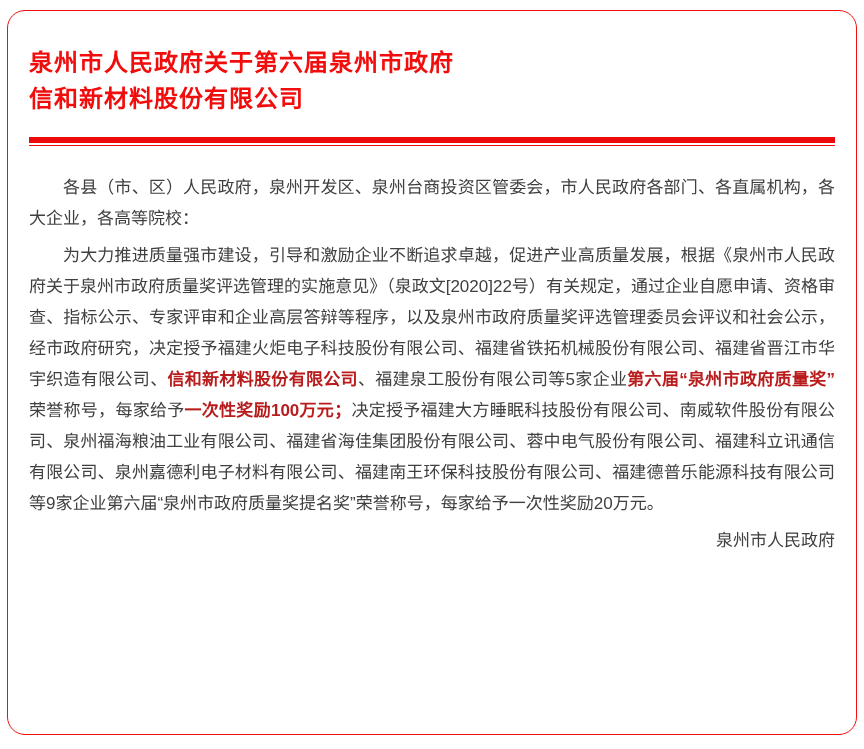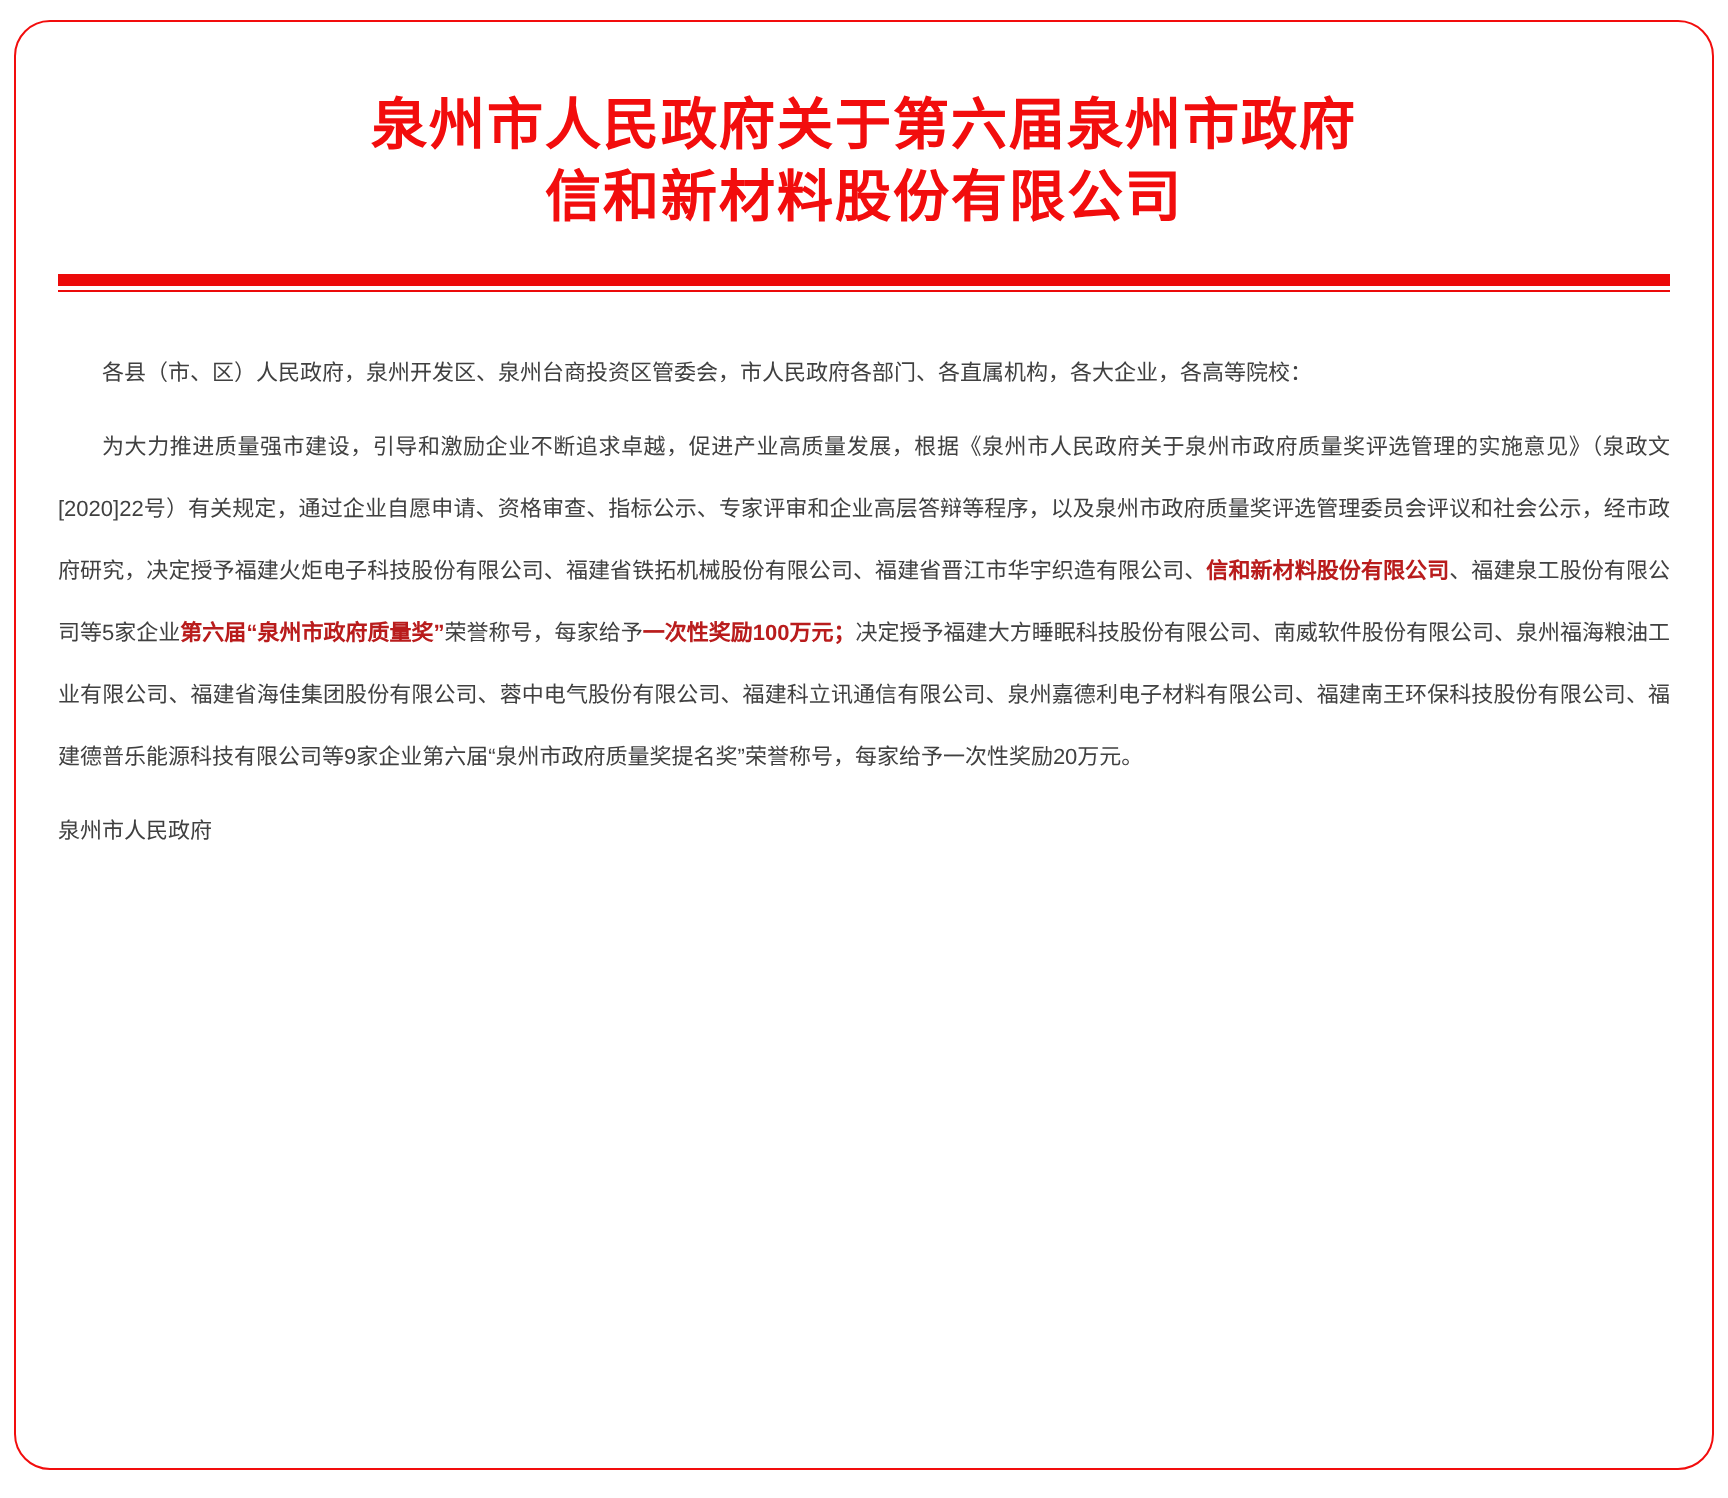--- a/index.html
+++ b/index.html
@@ -25,9 +25,9 @@
   }
   .title {
     margin: 0;
-    text-align: center;
+    text-align: left;
     color: #f20d0d;
-    font-size: 28px;
+    font-size: 24px;
     line-height: 36px;
     font-weight: 700;
     letter-spacing: 1px;

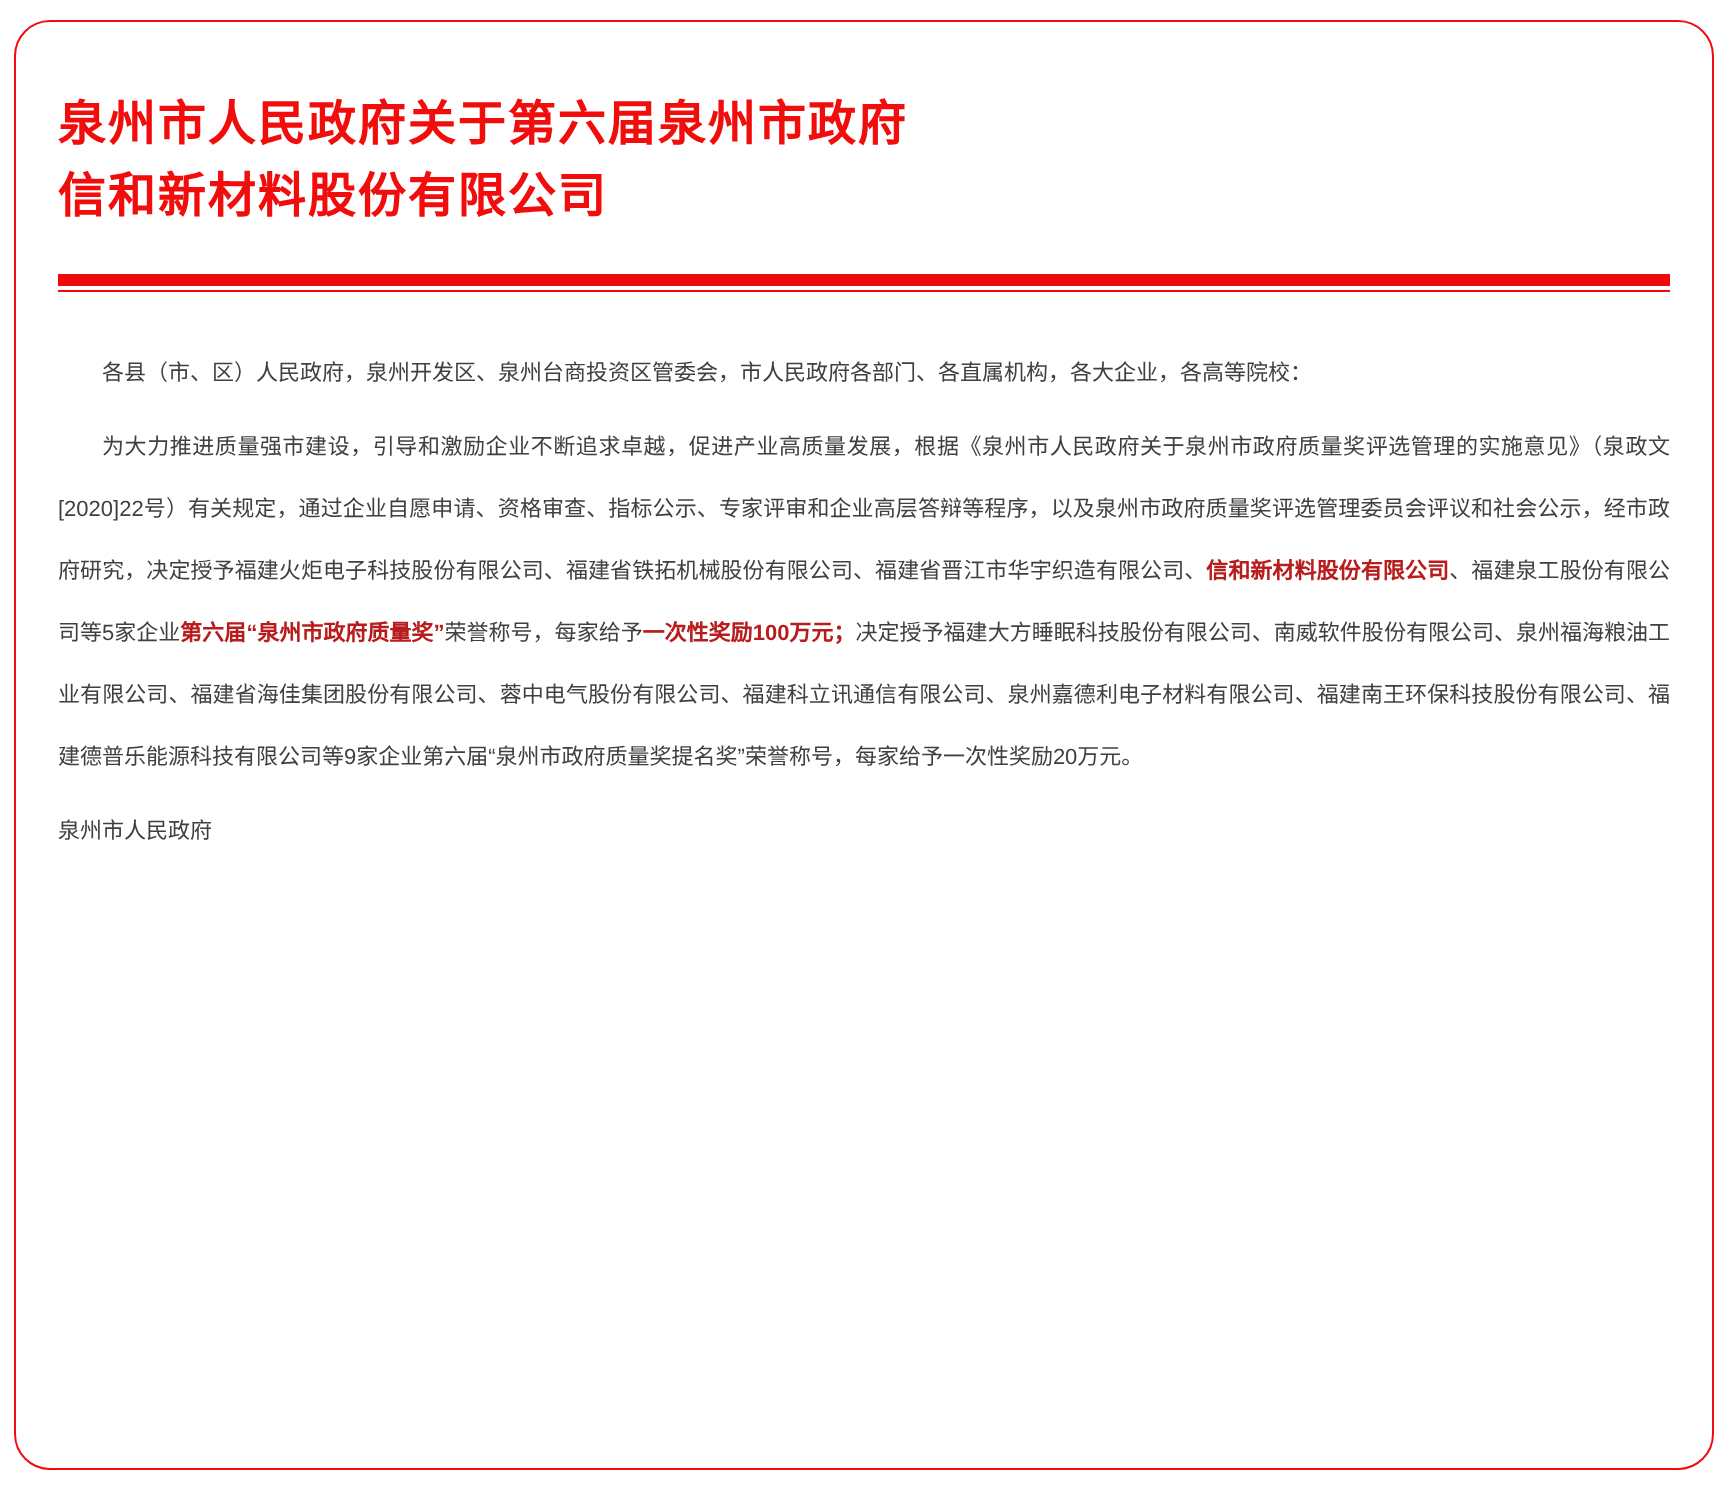--- a/index.html
+++ b/index.html
@@ -47,7 +47,7 @@
   .content {
     margin-top: 26px;
     color: #404040;
-    font-size: 11px;
+    font-size: 17px;
     line-height: 31px;
     text-align: justify;
   }

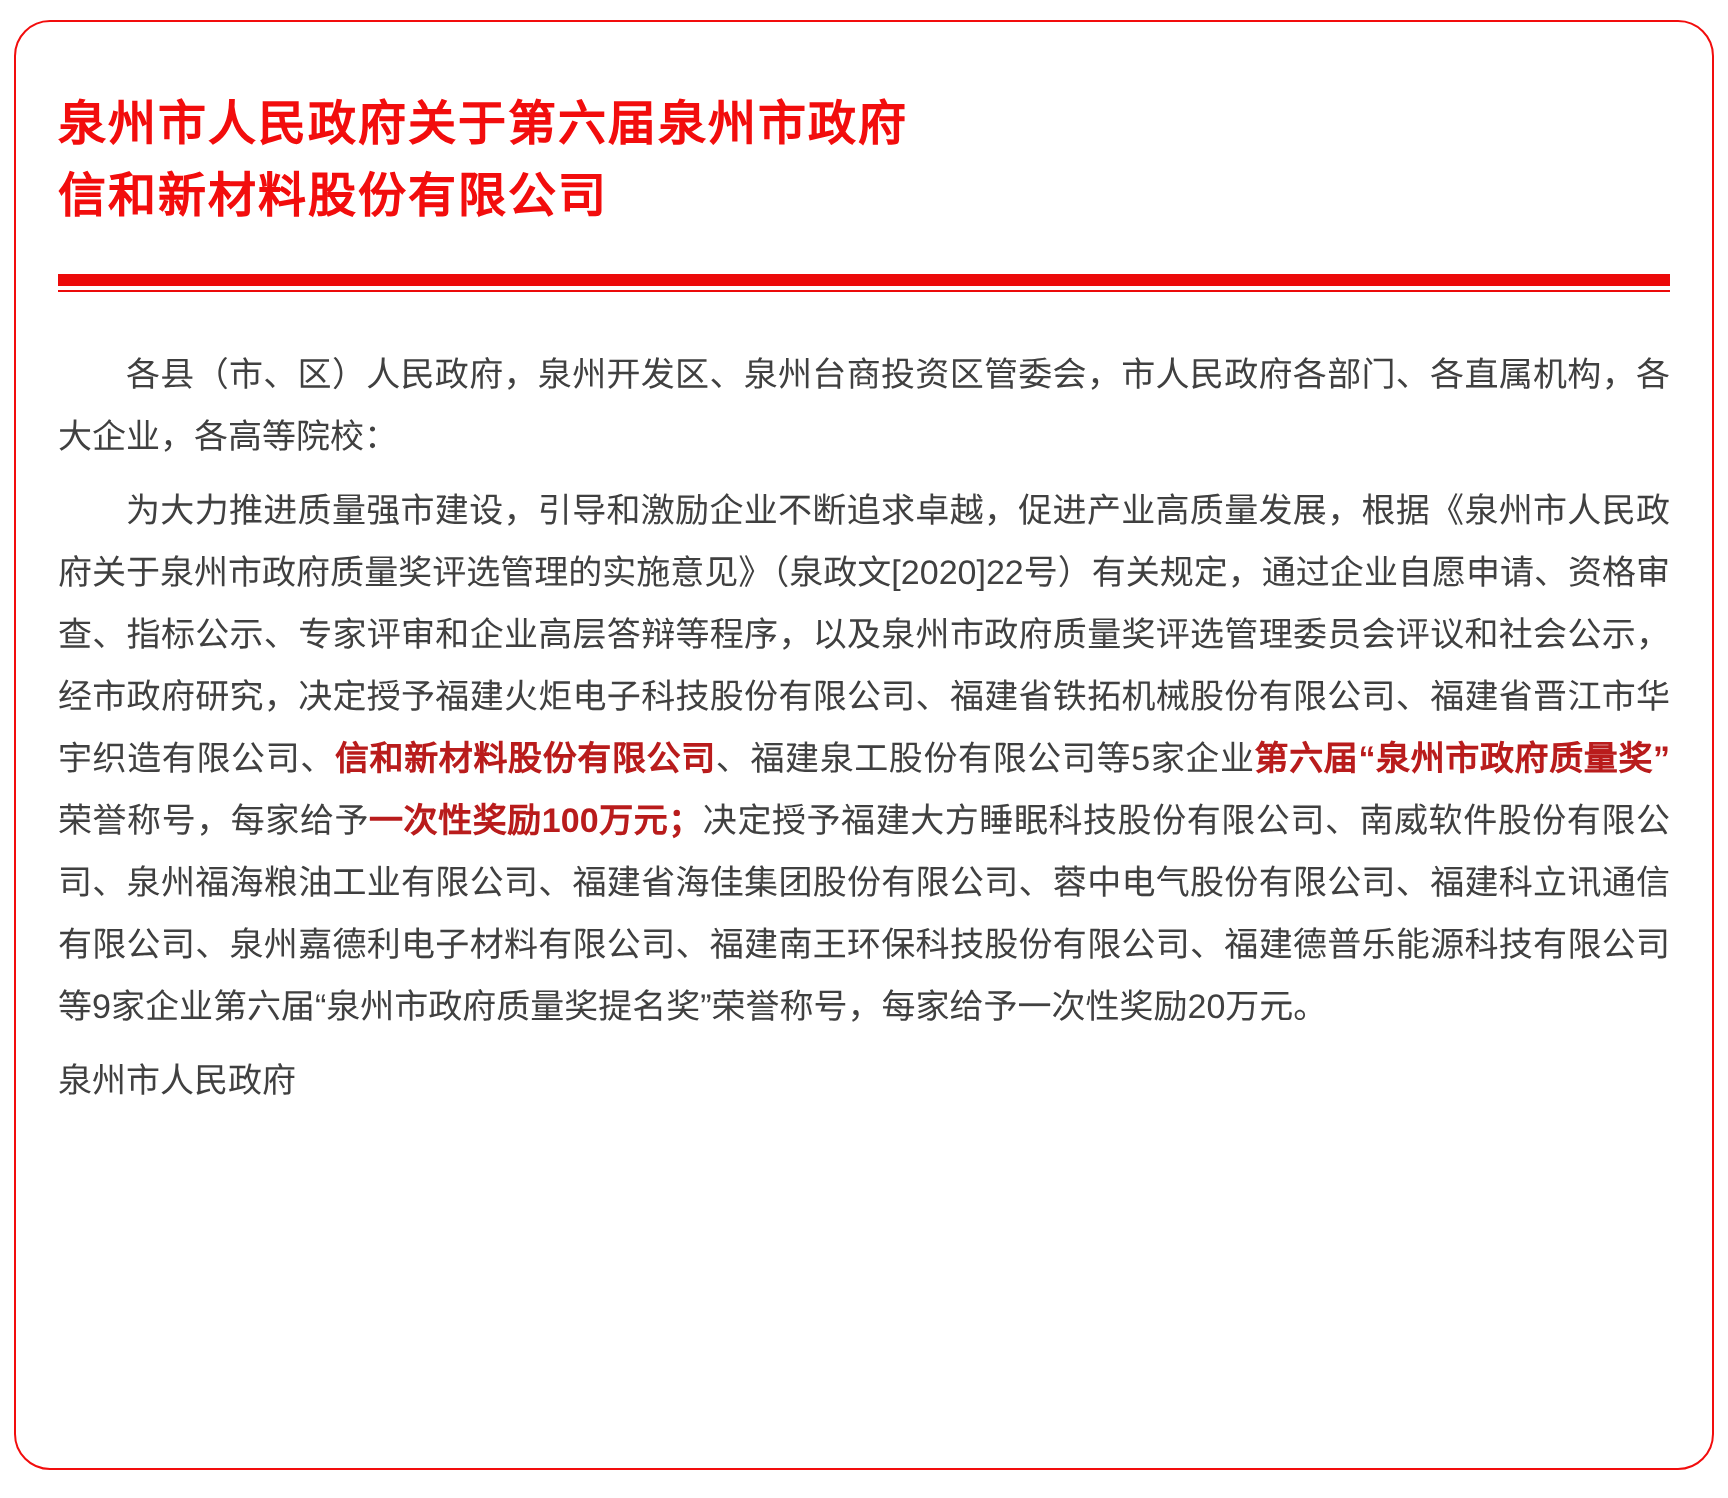--- a/index.html
+++ b/index.html
@@ -61,6 +61,7 @@
   }
   .sig {
     margin-top: 6px;
+    text-align: right;
   }
   .sig p {
     margin: 0;

